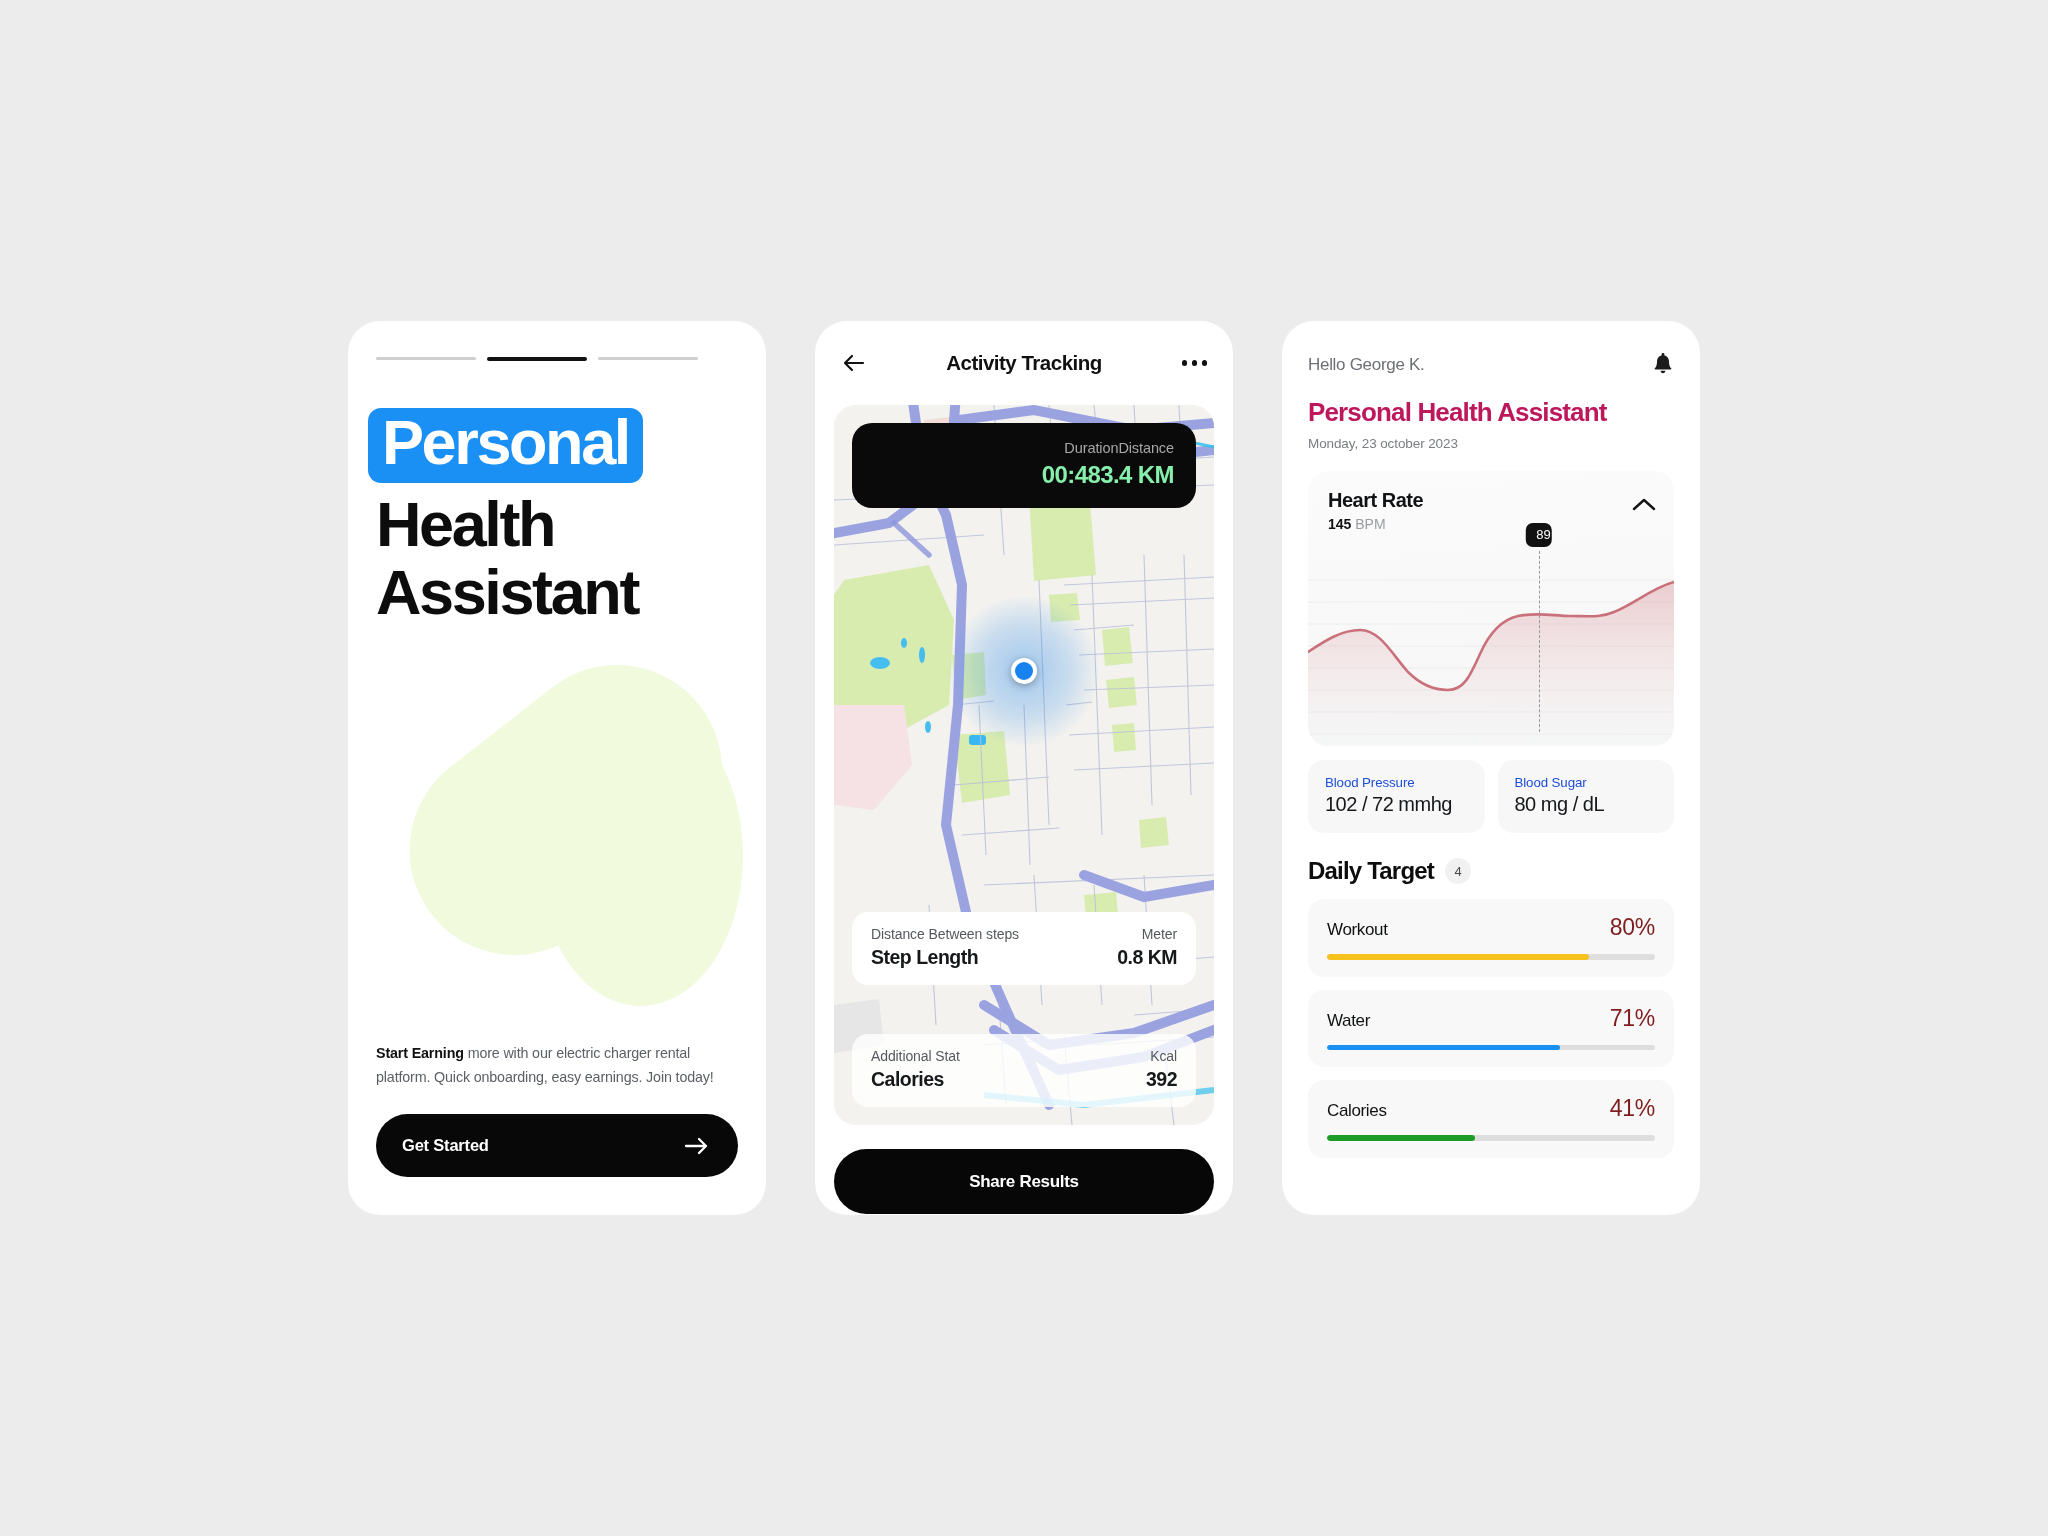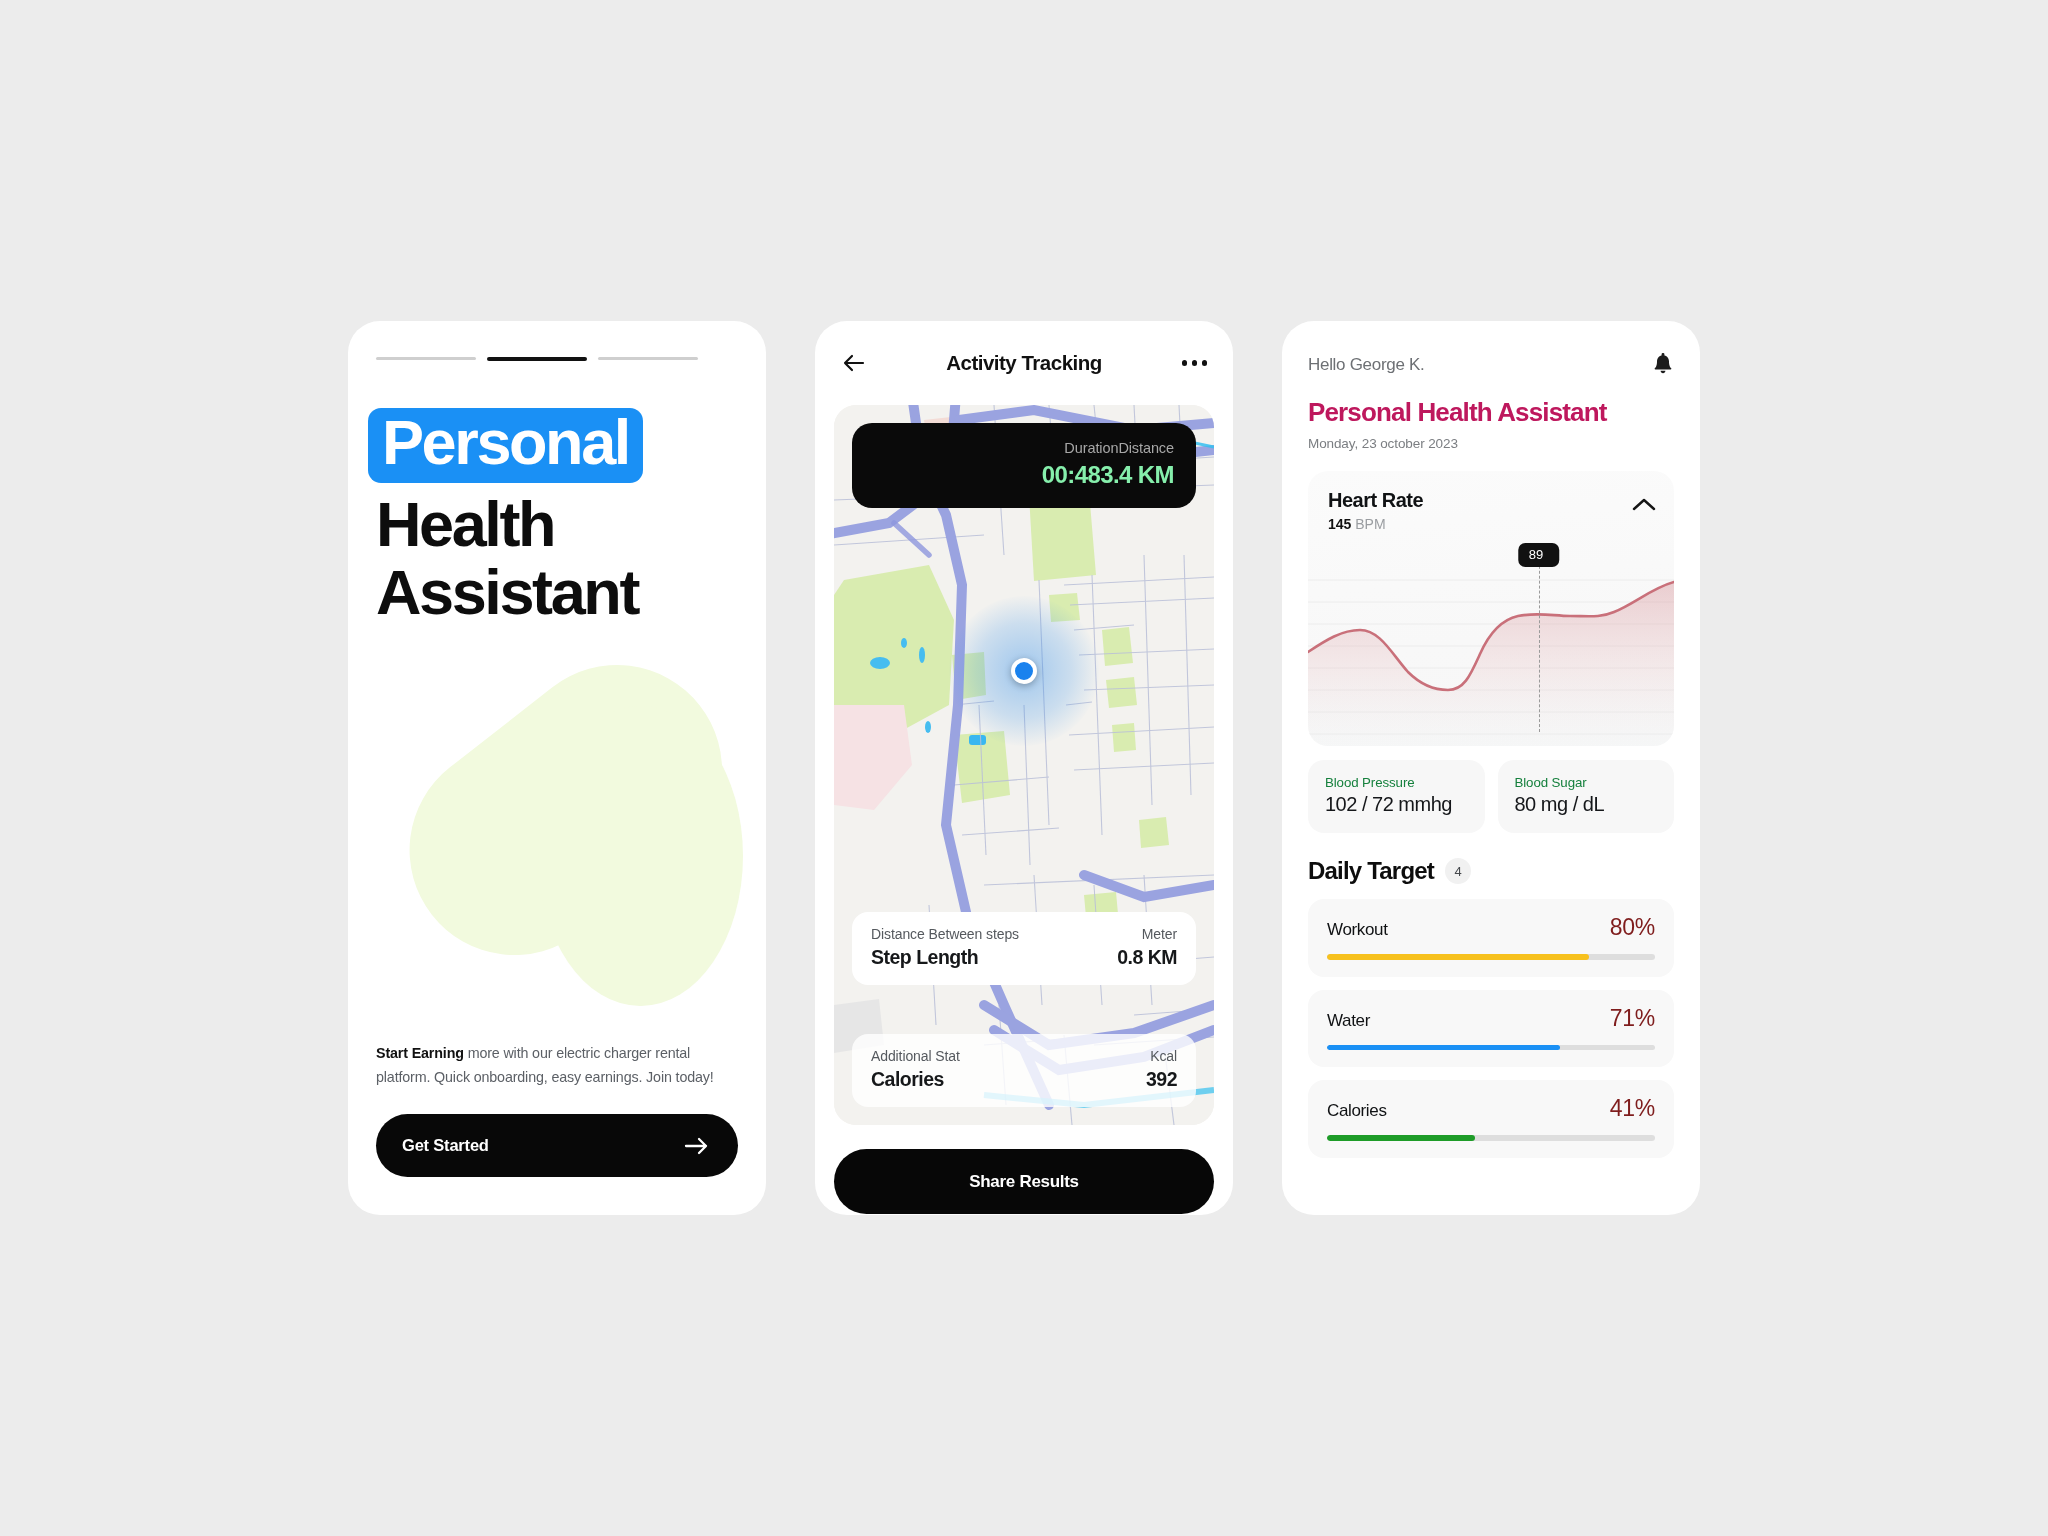--- a/index.html
+++ b/index.html
@@ -258,10 +258,9 @@
     color: #fff;
     font-size: 13px;
     font-weight: 500;
-    padding: 4px 16px 5px 11px;
+    padding: 4px 1px 5px 11px;
     border-radius: 7px;
     z-index: 5;
-    margin-top: 20px;
   }
   .hr-vline {
     position: absolute;

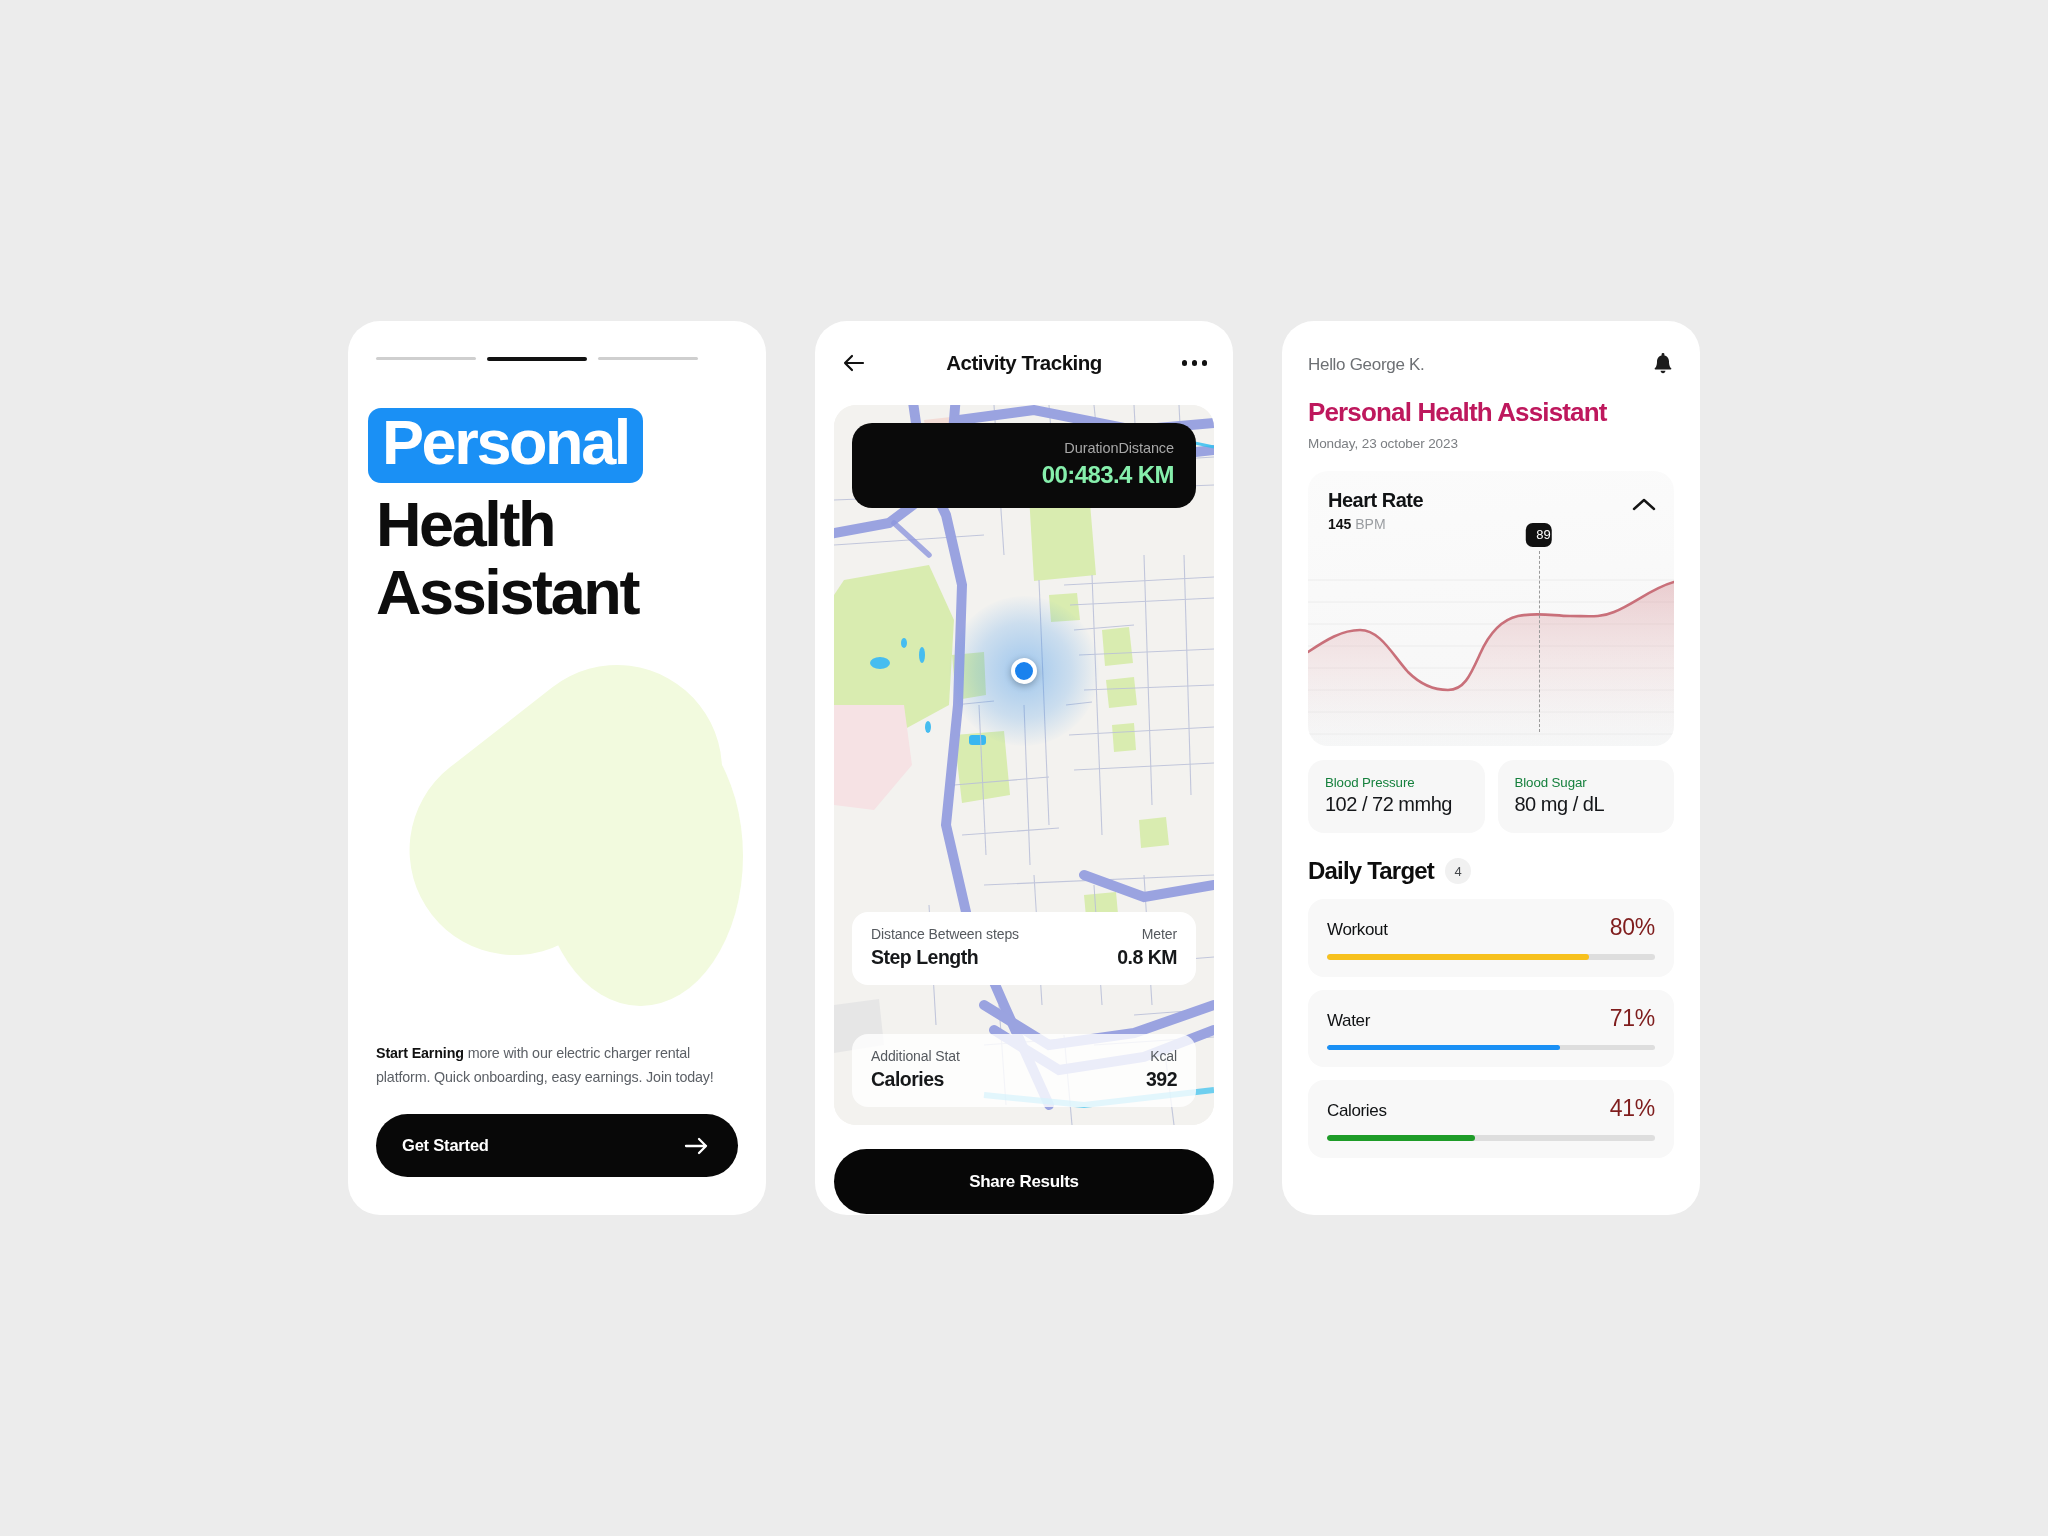--- a/index.html
+++ b/index.html
@@ -277,7 +277,7 @@
     border-radius: 16px;
     padding: 15px 17px 17px 17px;
   }
-  .vital-lbl { font-size: 13.3px; color: #15803d; letter-spacing: -0.1px; }
+  .vital-lbl { font-size: 13.3px; color: #1d4ed8; letter-spacing: -0.1px; }
   .vital-val { margin-top: 3px; font-size: 20px; font-weight: 500; color: #15171a; letter-spacing: -0.5px; }
 
   .dt-head { display: flex; align-items: center; gap: 11px; margin-top: 24px; }

